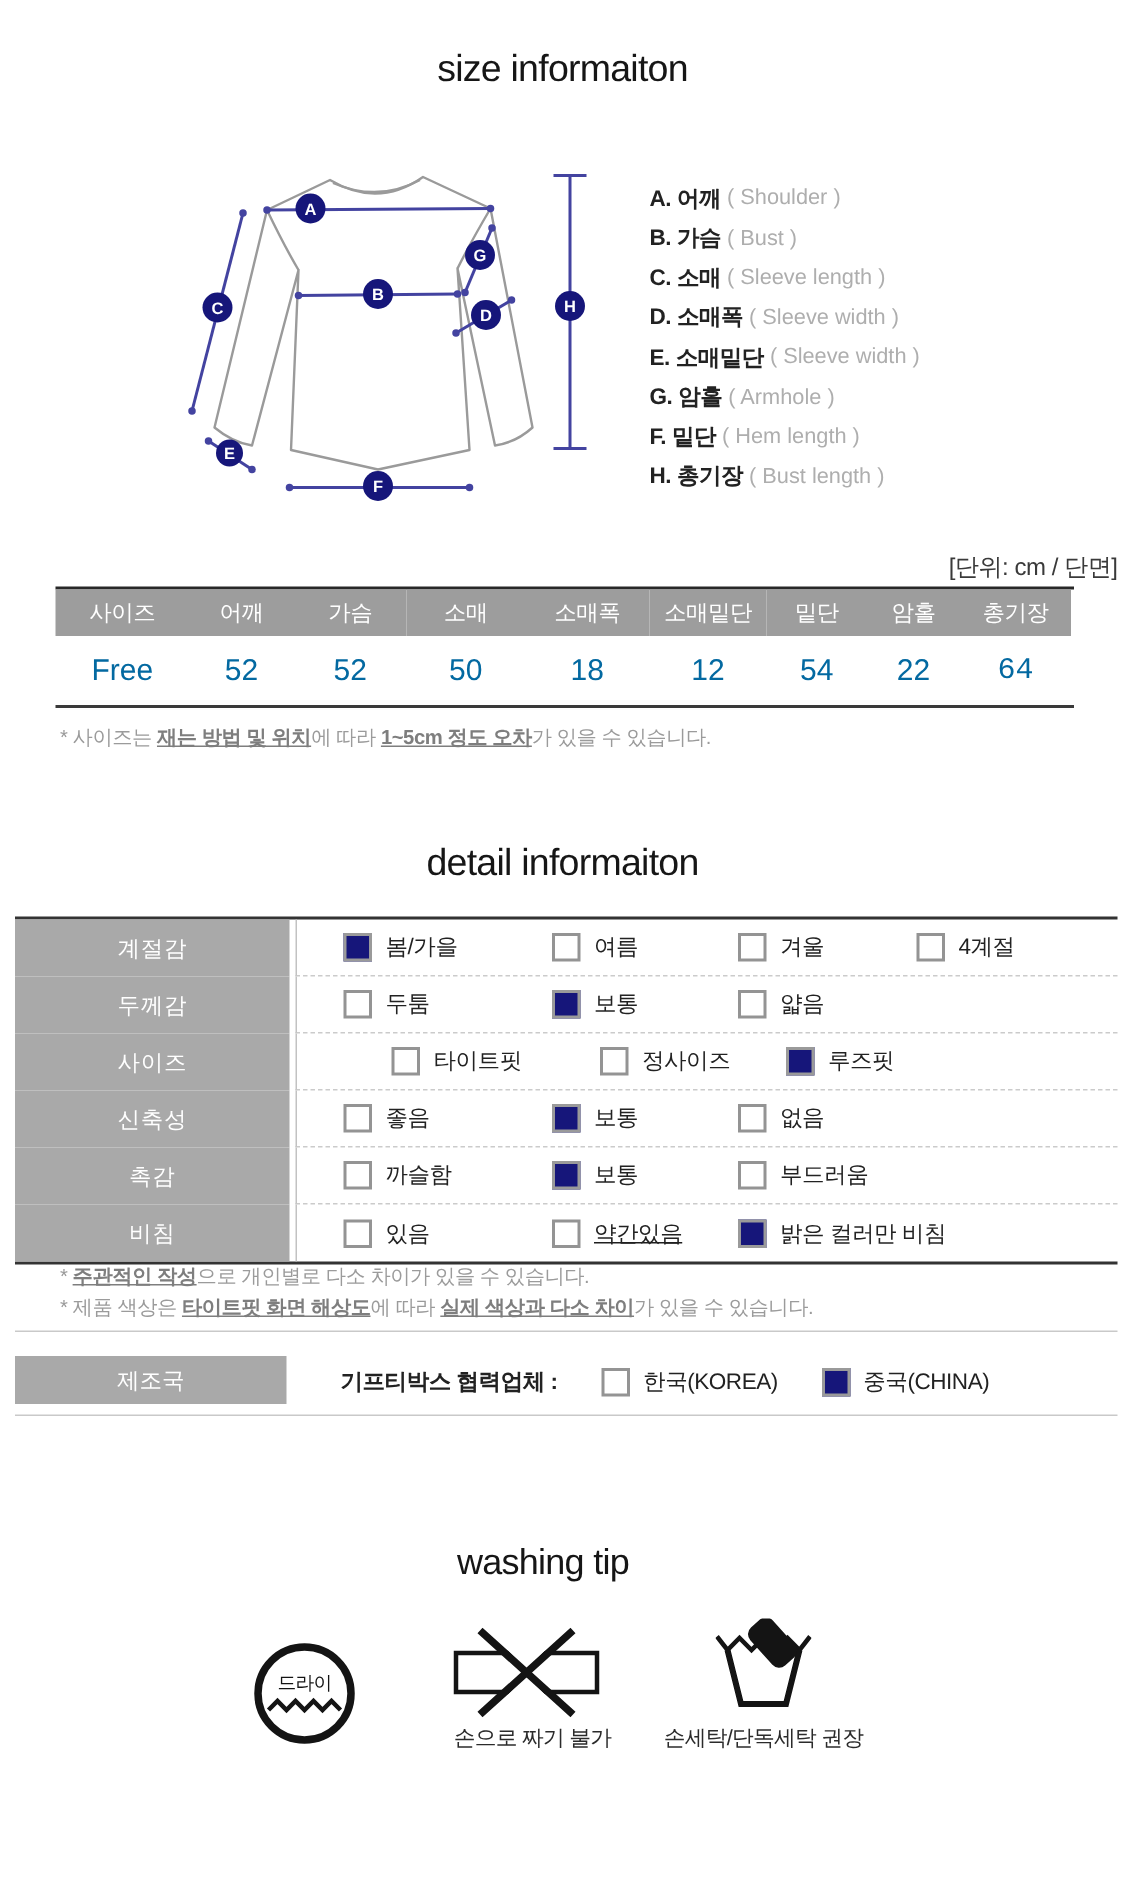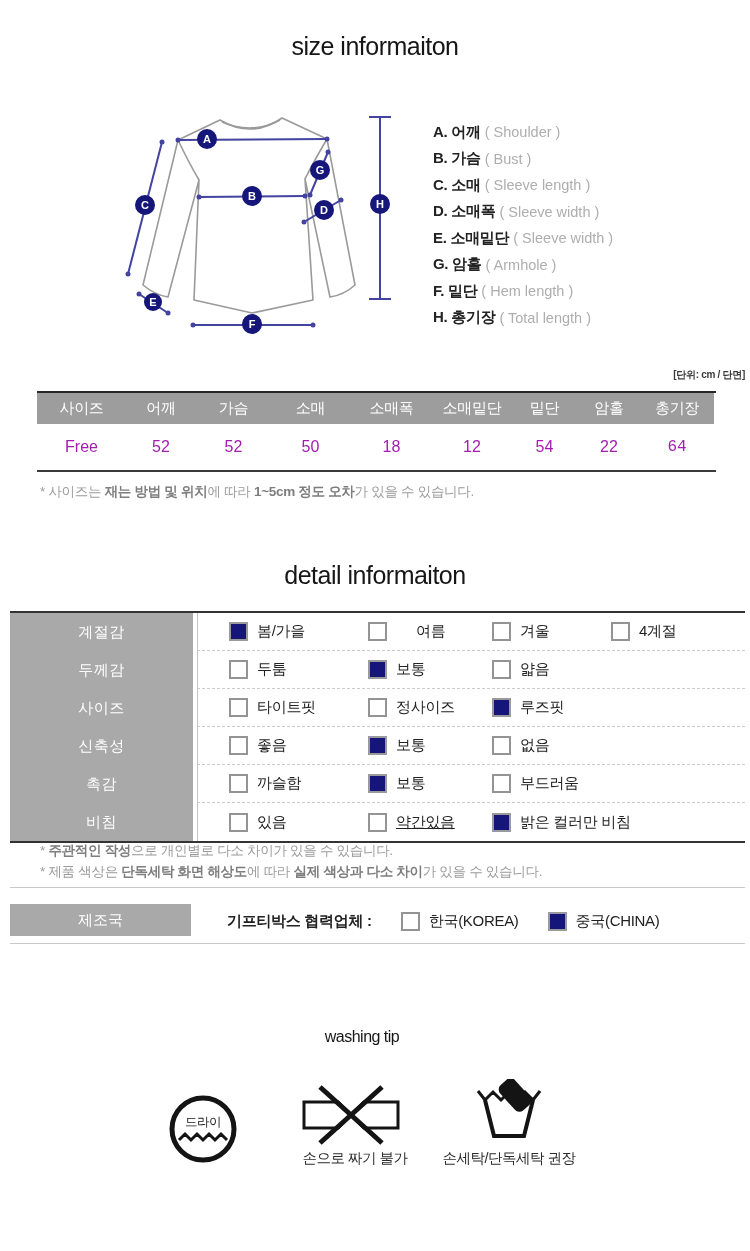--- a/index.html
+++ b/index.html
@@ -179,7 +179,7 @@
       </div>
       <div class="lg-item">
         <span class="lg-ko">H. 총기장</span>
-        <span class="lg-en">( Total length )</span>
+        <span class="lg-en">( Bust length )</span>
       </div>
     </div>
 

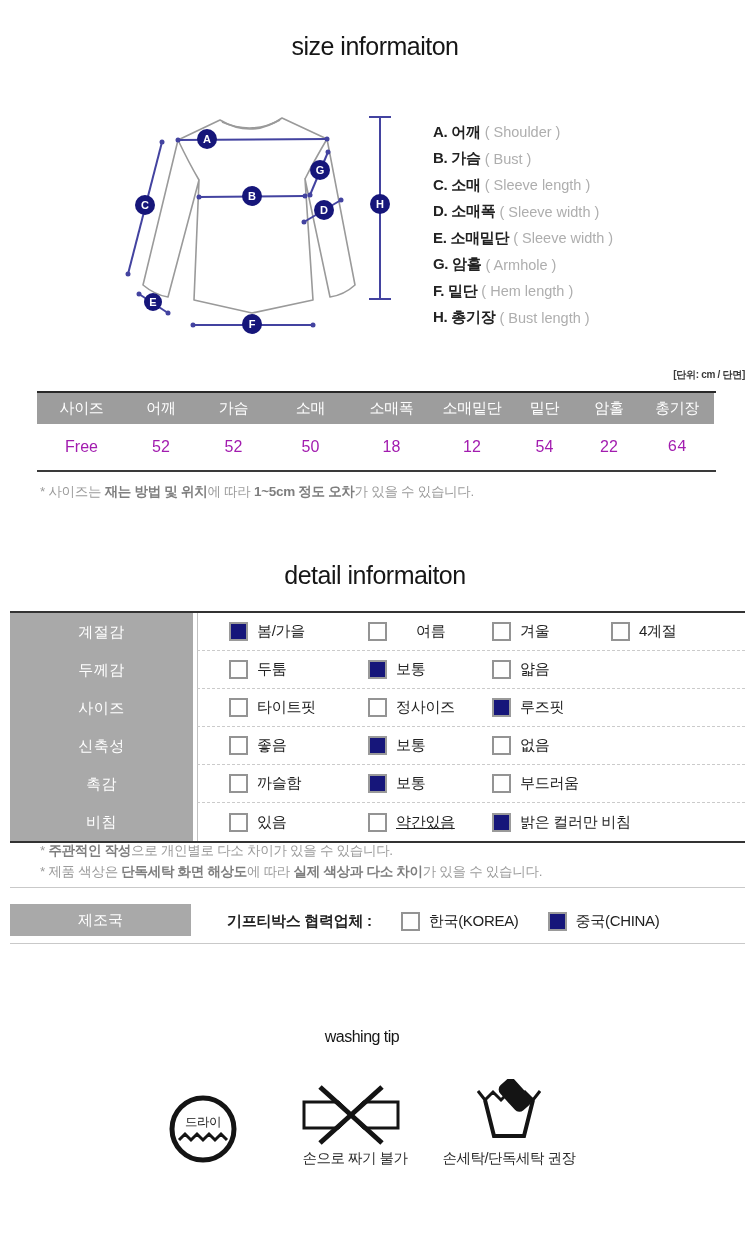--- a/index.html
+++ b/index.html
@@ -28,7 +28,7 @@
   .lg-en { color:#aeaeae; font-size:14.5px; margin-left:4px; }
 
   
-  #unit-label { top:368px; right:5px; font-size:10px; color:#3a3a3a; letter-spacing:-0.3px;font-weight:bold; }
+  #unit-label { top:368px; right:5px; font-size:16px; color:#3a3a3a; letter-spacing:-0.3px; }
   #size-table { left:37px; top:391px; width:679px; border-top:2px solid #282828;
                 border-bottom:2px solid #3a3a3a; }
   .st-row { display:flex; }

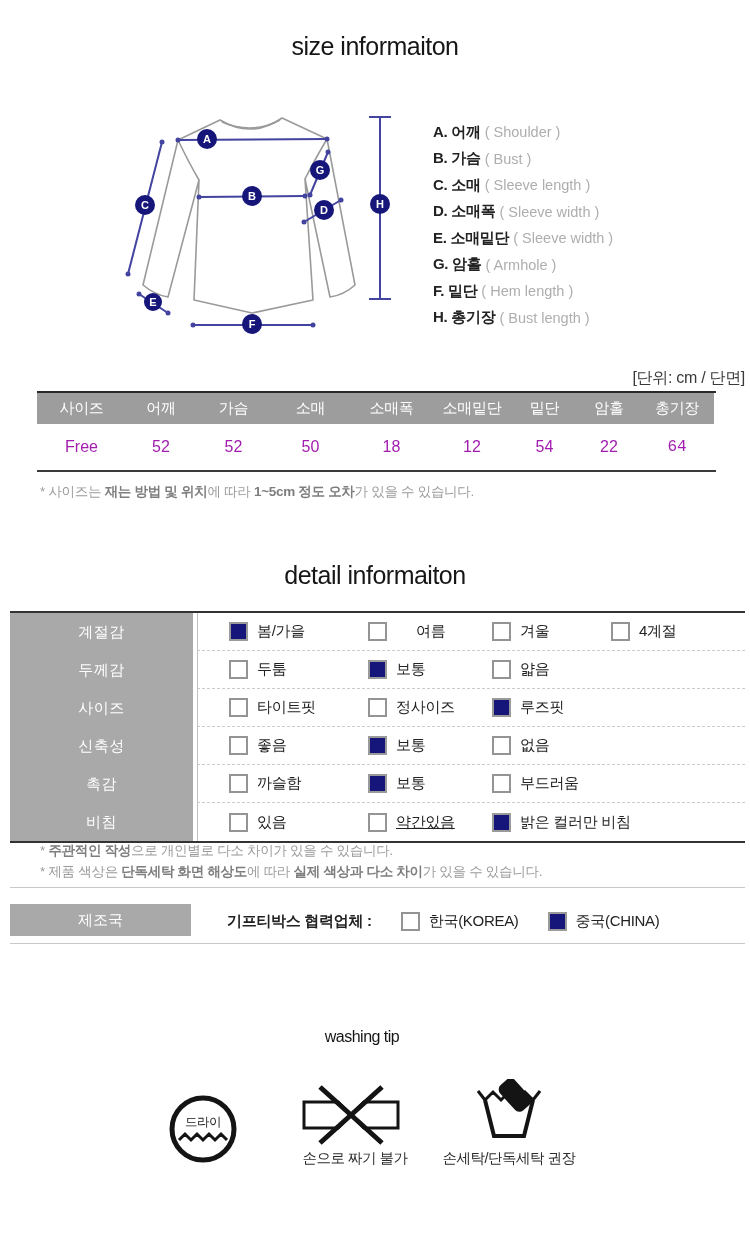--- a/index.html
+++ b/index.html
@@ -34,7 +34,7 @@
   .st-row { display:flex; }
   .st-cell { display:flex; align-items:center; justify-content:center; white-space:nowrap; }
   .st-h { height:31px; background:var(--header-gray); color:#fff; font-size:15px; letter-spacing:-0.3px; }
-  .st-v { height:46px; font-size:16px; color:#a21caf; }
+  .st-v { height:46px; font-size:20px; color:#0369a1; }
 
   .note { font-size:13.5px; color:var(--note-gray); letter-spacing:-0.3px;
           line-height:21px; white-space:nowrap; }

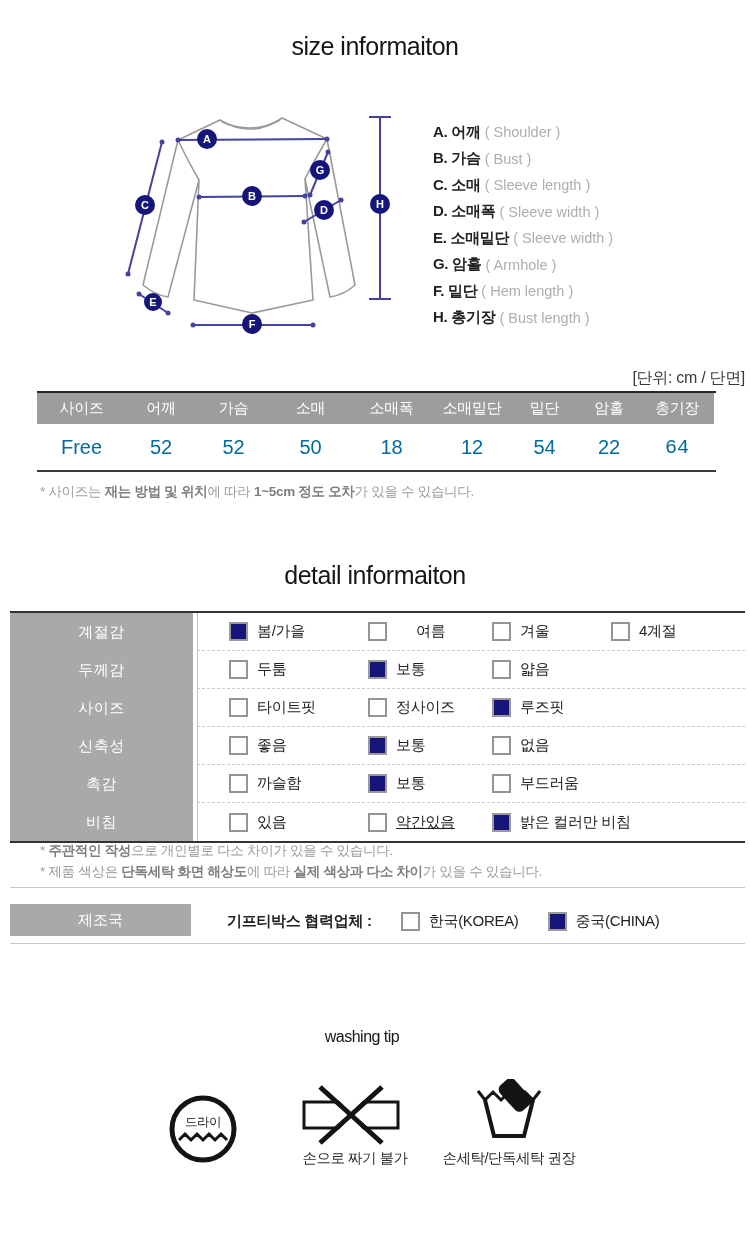--- a/index.html
+++ b/index.html
@@ -38,7 +38,7 @@
 
   .note { font-size:13.5px; color:var(--note-gray); letter-spacing:-0.3px;
           line-height:21px; white-space:nowrap; }
-  .note .b { font-weight:bold; color:#7e7e7e; }
+  .note .b { font-weight:bold; color:#7e7e7e;text-decoration:underline; }
   #size-note { left:40px; top:481px; }
 
   #detail-title { top:561px; }

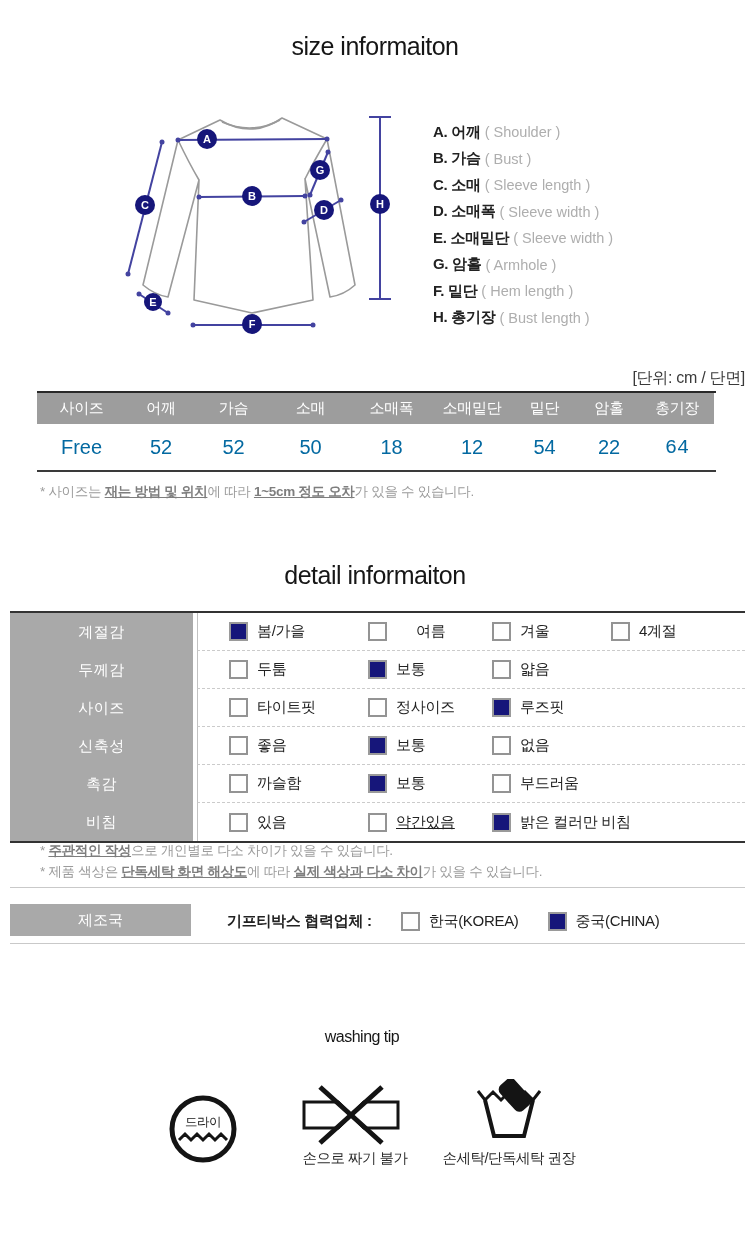--- a/index.html
+++ b/index.html
@@ -222,7 +222,7 @@
             <span class="cb checked"></span>
             <span class="opt-label">봄/가을</span>
           </span>
-          <span class="opt" style="width: 124px; gap: 20px;">
+          <span class="opt" style="width: 124px;">
             <span class="cb"></span>
             <span class="opt-label">여름</span>
           </span>

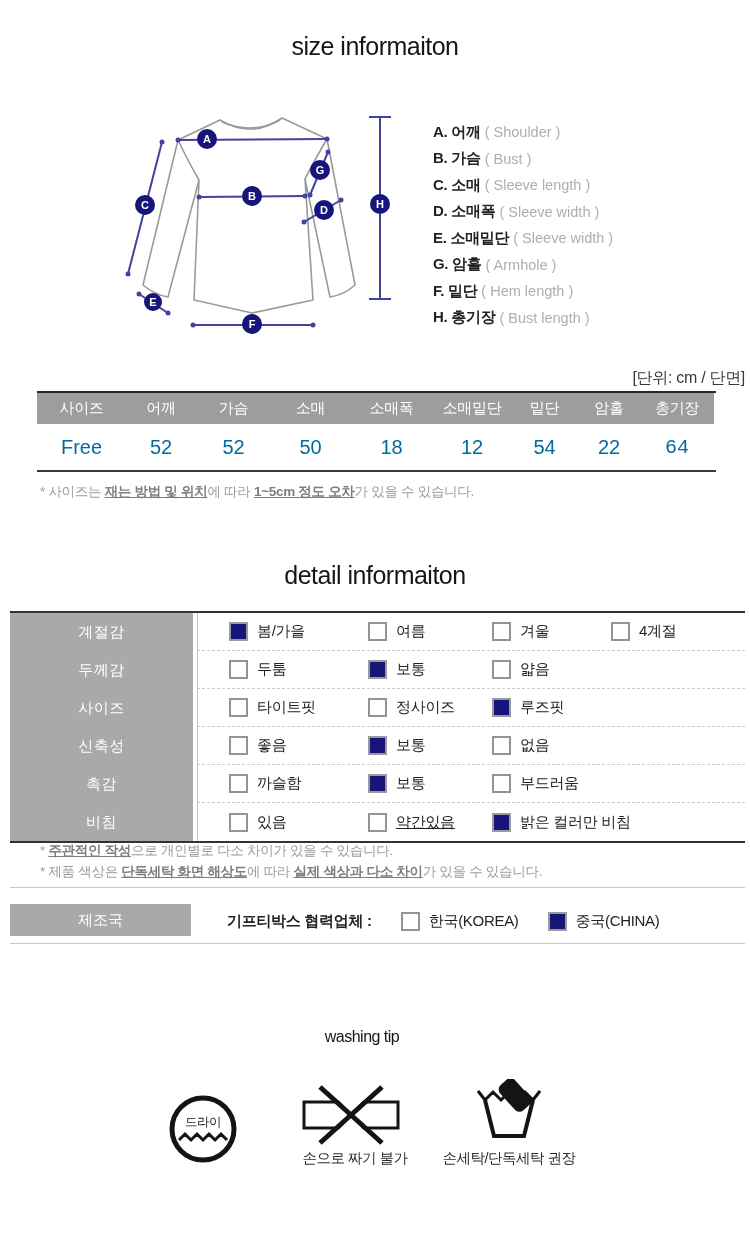--- a/index.html
+++ b/index.html
@@ -256,7 +256,7 @@
       <div class="d-row">
         <div class="d-label">사이즈</div>
         <div class="d-content">
-          <span class="opt" style="width: 139px;">
+          <span class="opt" style="width: 139px; margin-left: 32px;">
             <span class="cb"></span>
             <span class="opt-label">타이트핏</span>
           </span>

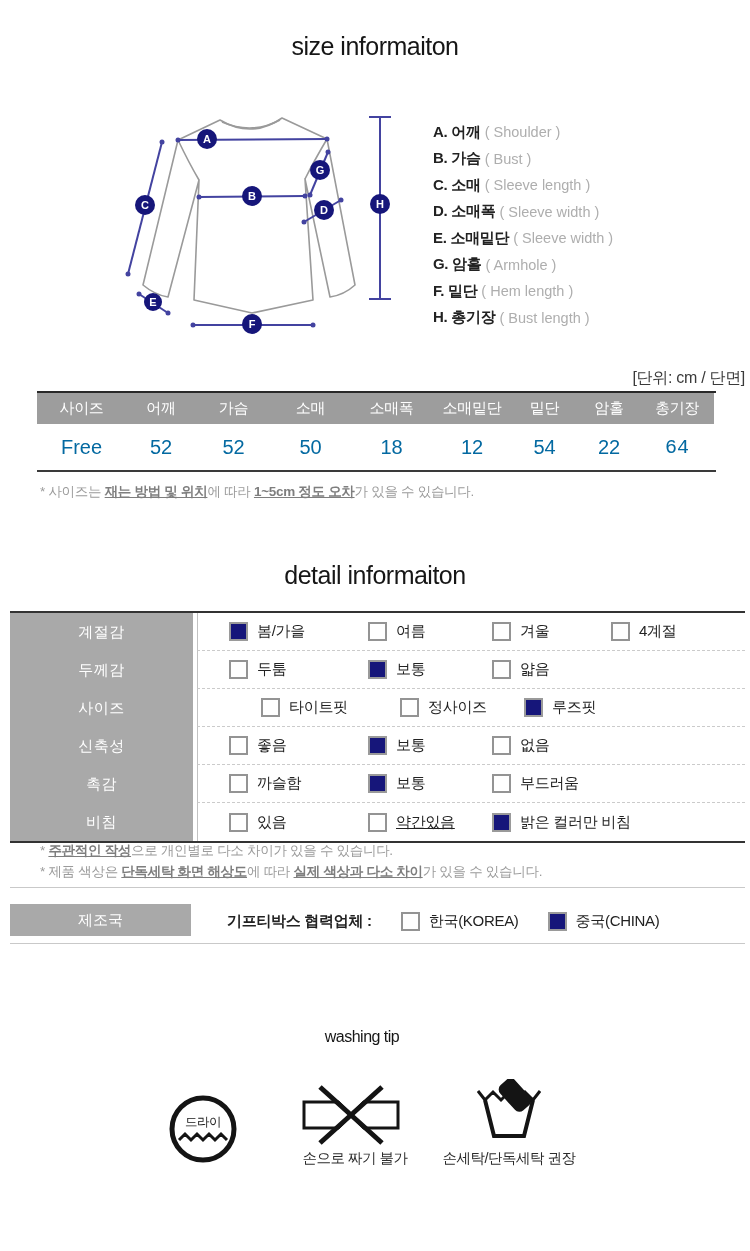--- a/index.html
+++ b/index.html
@@ -325,7 +325,7 @@
 
   <div id="detail-notes" class="abs">
     <div class="note"><span>* </span><span class="b">주관적인 작성</span><span>으로 개인별로 다소 차이가 있을 수 있습니다.</span></div>
-    <div class="note"><span>* 제품 색상은 </span><span class="b">단독세탁 화면 해상도</span><span>에 따라 </span><span class="b">실제 색상과 다소 차이</span><span>가 있을 수 있습니다.</span></div>
+    <div class="note"><span>* 제품 색상은 </span><span class="b">타이트핏 화면 해상도</span><span>에 따라 </span><span class="b">실제 색상과 다소 차이</span><span>가 있을 수 있습니다.</span></div>
   </div>
 
   <div id="origin" class="abs">

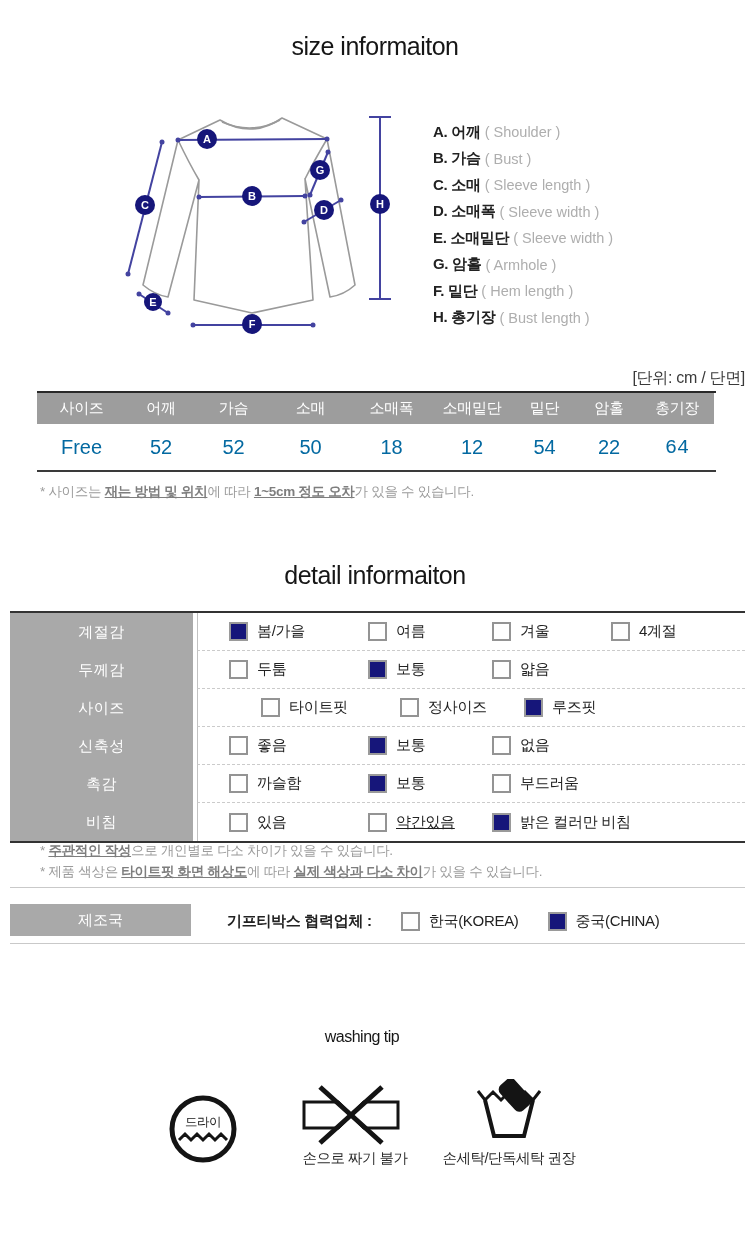--- a/index.html
+++ b/index.html
@@ -75,7 +75,7 @@
   #origin-options .opt { margin-left:29px; }
 
   
-  #washing-title { top:1028px; width:724px; font-size:16px; }
+  #washing-title { top:1028px; width:724px; font-size:24px; }
   .wicon { stroke:#141414; fill:none; stroke-width:3; }
   .caption { font-size:14.5px; color:#2b2b2b; letter-spacing:-0.5px;
              white-space:nowrap; transform:translateX(-50%); }

